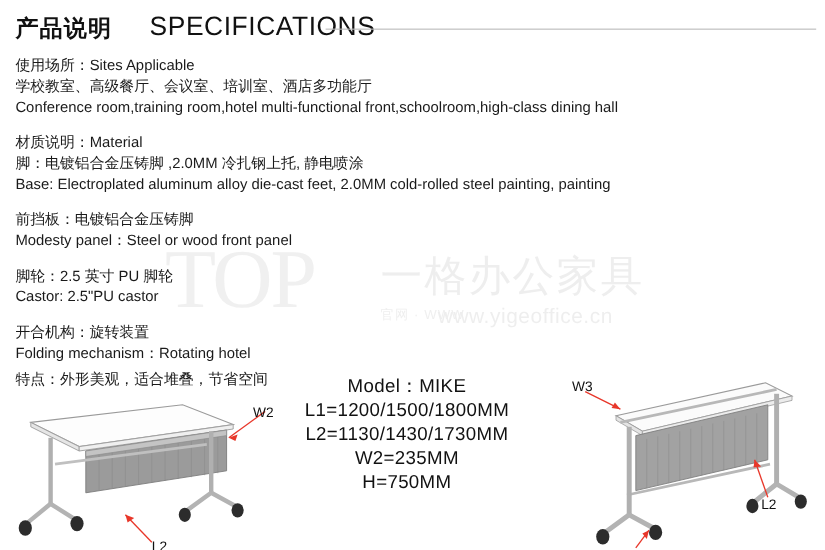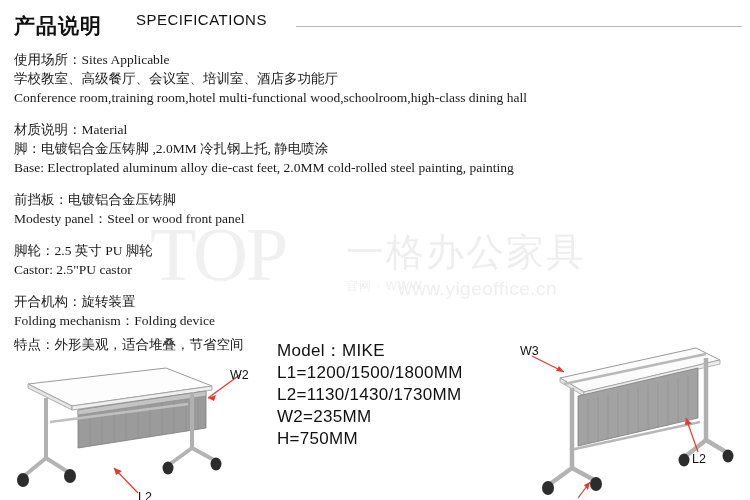--- a/index.html
+++ b/index.html
@@ -44,7 +44,7 @@
     position: absolute;
     left: 136px;
     top: 5px;
-    font-size: 15px;
+    font-size: 24px;
     font-weight: normal;
     letter-spacing: 0.5px;
     color: #111;

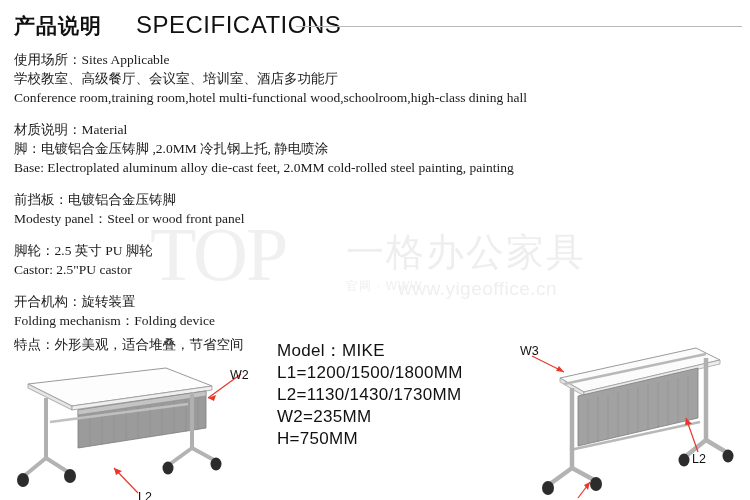--- a/index.html
+++ b/index.html
@@ -68,7 +68,6 @@
   }
   .spec-block {
     margin-bottom: 13px;
-    font-family: Liberation Serif, serif;
   }
   .spec-line {
     font-size: 13.5px;

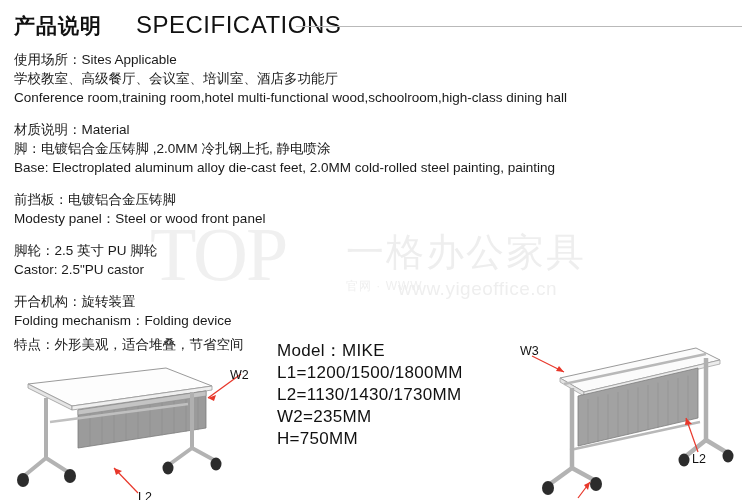--- a/index.html
+++ b/index.html
@@ -198,7 +198,7 @@
     <div class="spec-block">
       <div class="spec-line">使用场所：Sites Applicable</div>
       <div class="spec-line">学校教室、高级餐厅、会议室、培训室、酒店多功能厅</div>
-      <div class="spec-line en">Conference room,training room,hotel multi-functional wood,schoolroom,high-class dining hall</div>
+      <div class="spec-line en">Conference room,training room,hotel multi-functional front,schoolroom,high-class dining hall</div>
     </div>
 
     <div class="spec-block">

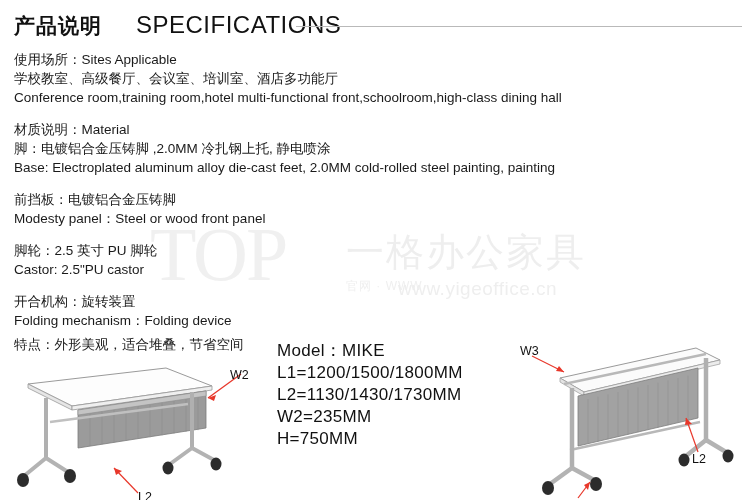--- a/index.html
+++ b/index.html
@@ -219,7 +219,7 @@
 
     <div class="spec-block">
       <div class="spec-line">开合机构：旋转装置</div>
-      <div class="spec-line en">Folding mechanism：Folding device</div>
+      <div class="spec-line en">Folding mechanism：Rotating hotel</div>
     </div>
 
   </div>

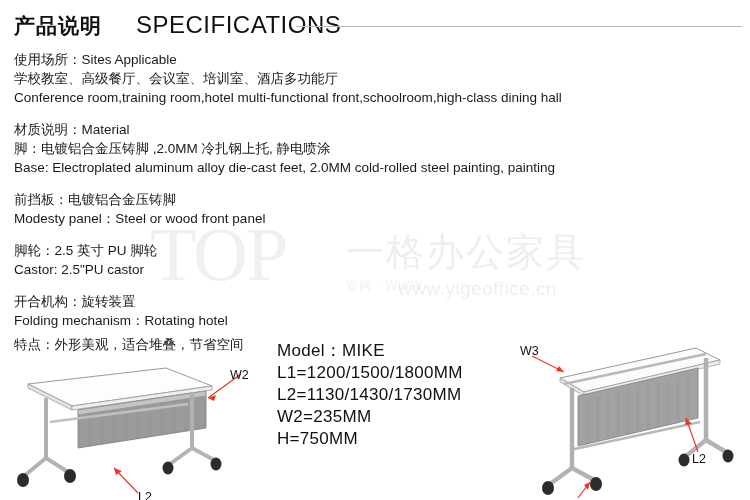--- a/index.html
+++ b/index.html
@@ -146,7 +146,7 @@
     color: #111;
     letter-spacing: 0.3px;
   }
-  .model-list div { white-space: nowrap; }
+  .model-list div { white-space: nowrap; text-align: center; }
 
   
   .fig-left {

